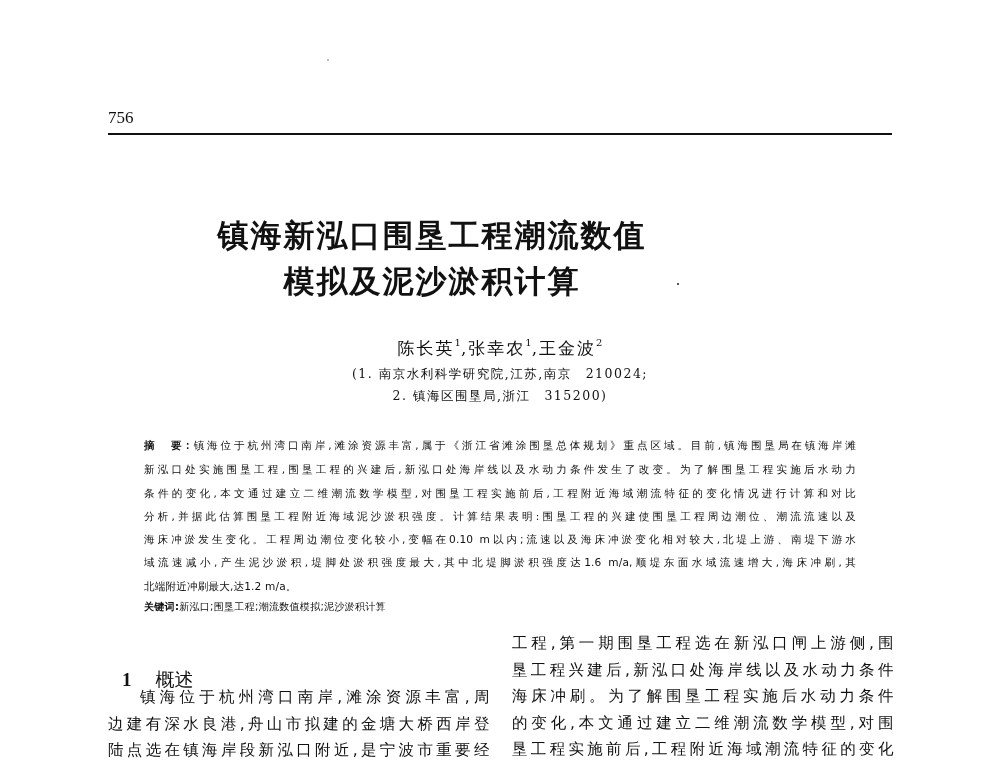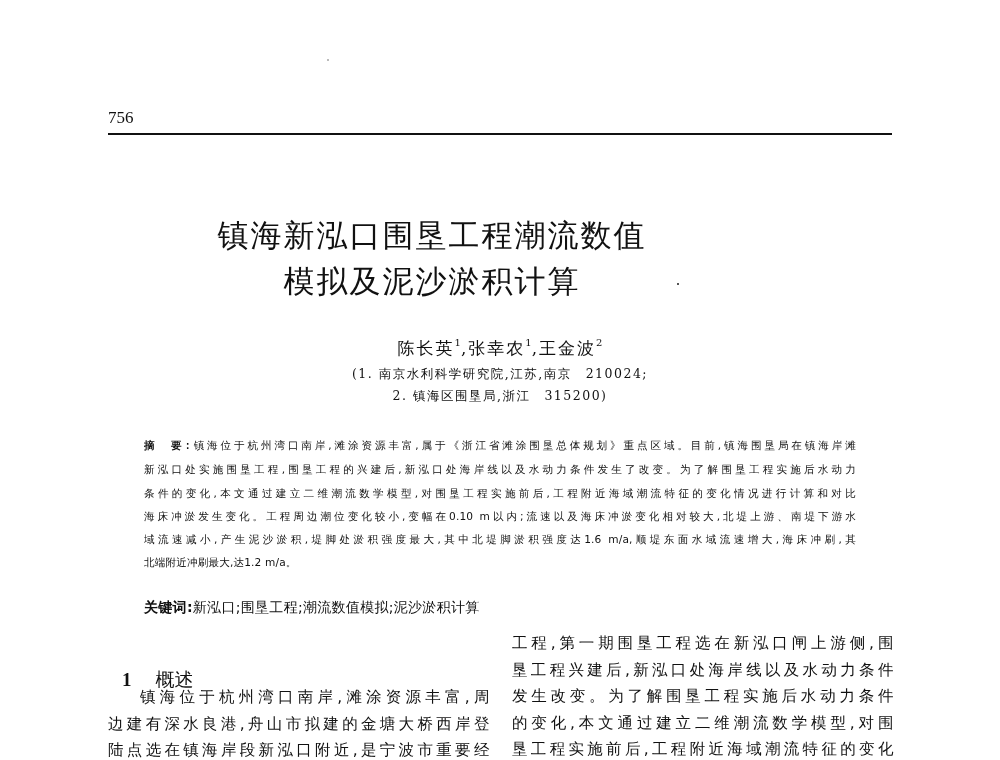--- a/index.html
+++ b/index.html
@@ -76,7 +76,7 @@
       font-size: 31px;
       line-height: 46px;
       letter-spacing: 2px;
-      font-weight: normal;
+      font-weight: bold;
     }
     .title .line { display: block; }
     .title-dot {

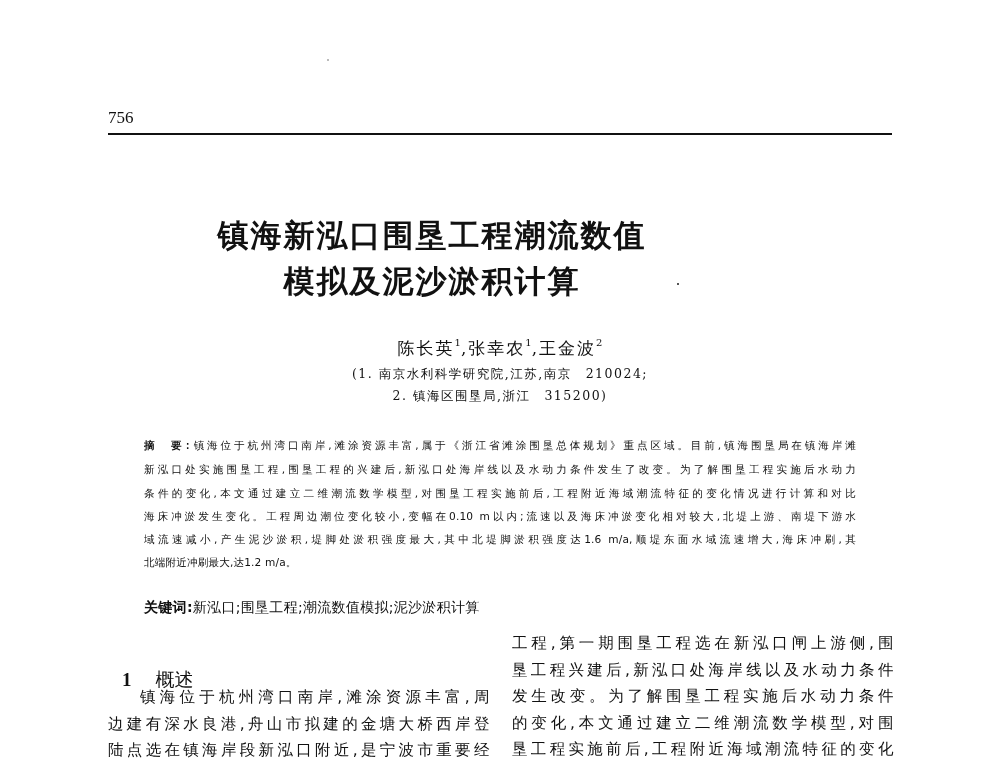--- a/index.html
+++ b/index.html
@@ -213,6 +213,7 @@
     <span class="abs-line"><span class="lbl">摘　要:</span><span>镇海位于杭州湾口南岸,滩涂资源丰富,属于《浙江省滩涂围垦总体规划》重点区域。目前,镇海围垦局在镇海岸滩</span></span>
     <span class="abs-line">新泓口处实施围垦工程,围垦工程的兴建后,新泓口处海岸线以及水动力条件发生了改变。为了解围垦工程实施后水动力</span>
     <span class="abs-line">条件的变化,本文通过建立二维潮流数学模型,对围垦工程实施前后,工程附近海域潮流特征的变化情况进行计算和对比</span>
+    <span class="abs-line">分析,并据此估算围垦工程附近海域泥沙淤积强度。计算结果表明:围垦工程的兴建使围垦工程周边潮位、潮流流速以及</span>
     <span class="abs-line">海床冲淤发生变化。工程周边潮位变化较小,变幅在0.10 m以内;流速以及海床冲淤变化相对较大,北堤上游、南堤下游水</span>
     <span class="abs-line">域流速减小,产生泥沙淤积,堤脚处淤积强度最大,其中北堤脚淤积强度达1.6 m/a,顺堤东面水域流速增大,海床冲刷,其</span>
     <span class="abs-line last">北端附近冲刷最大,达1.2 m/a。</span>

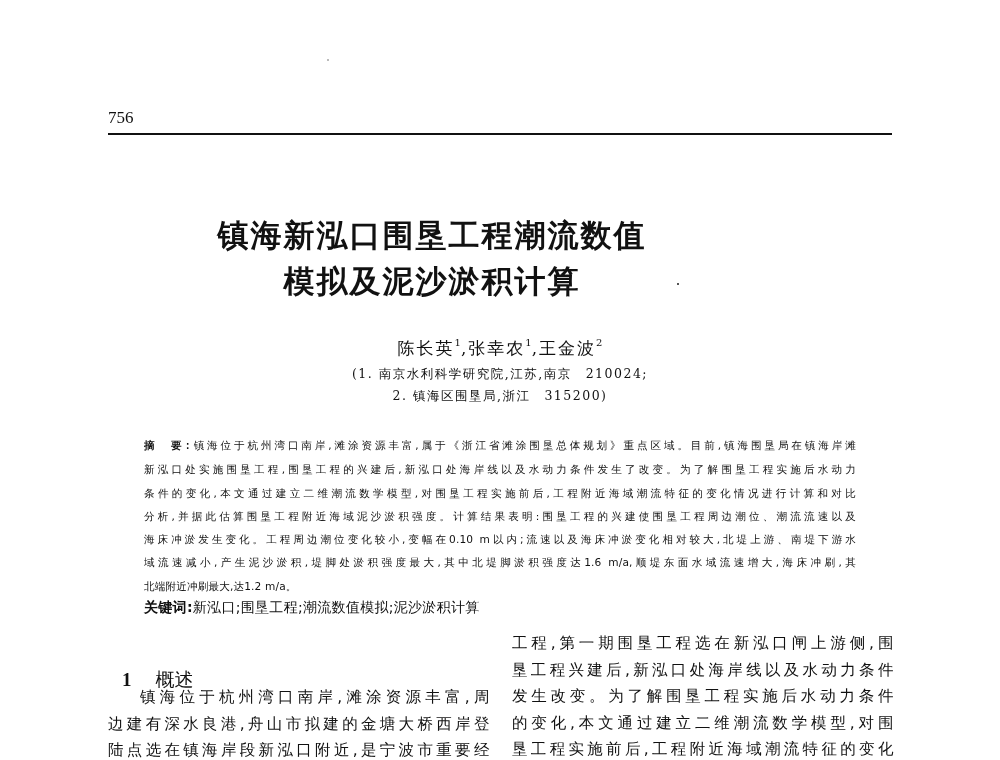--- a/index.html
+++ b/index.html
@@ -145,7 +145,7 @@
       left: 144px;
       top: 598px;
       font-family: "DejaVu Sans", sans-serif;
-      font-size: 14px;
+      font-size: 10px;
       line-height: 18px;
       letter-spacing: 0.3px;
     }

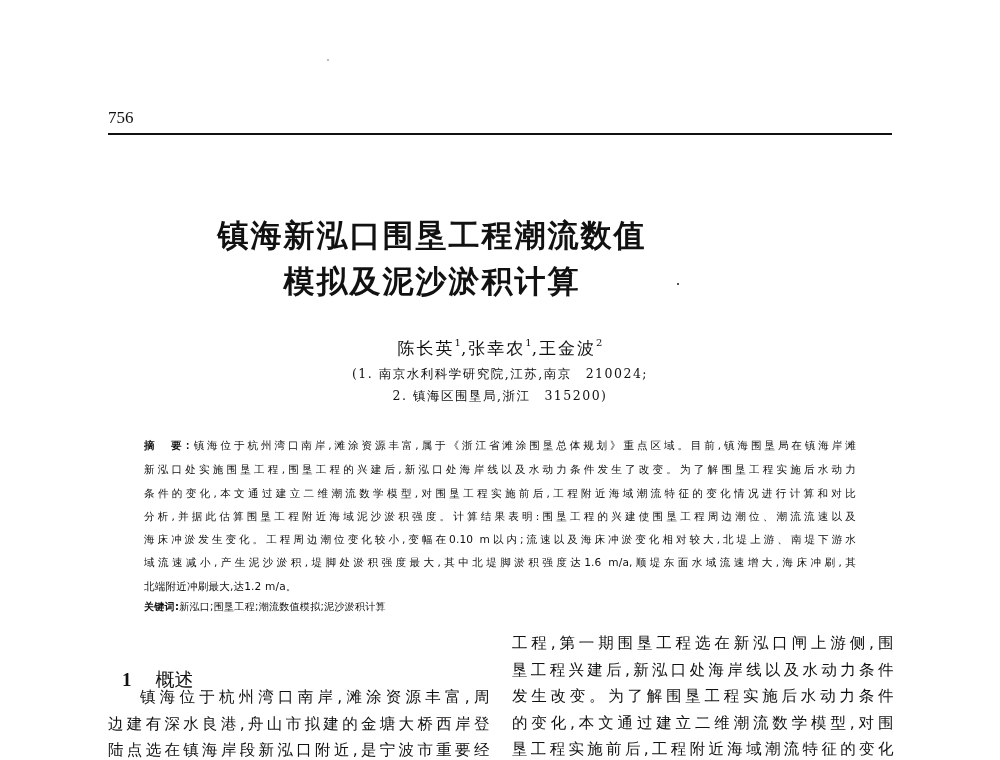--- a/index.html
+++ b/index.html
@@ -236,7 +236,7 @@
   <div class="col col-right">
     <span class="cl">工程,第一期围垦工程选在新泓口闸上游侧,围</span>
     <span class="cl">垦工程兴建后,新泓口处海岸线以及水动力条件</span>
-    <span class="cl">发生改变。为了解围垦工程实施后水动力条件</span>
+    <span class="cl">海床冲刷。为了解围垦工程实施后水动力条件</span>
     <span class="cl">的变化,本文通过建立二维潮流数学模型,对围</span>
     <span class="cl">垦工程实施前后,工程附近海域潮流特征的变化</span>
   </div>

